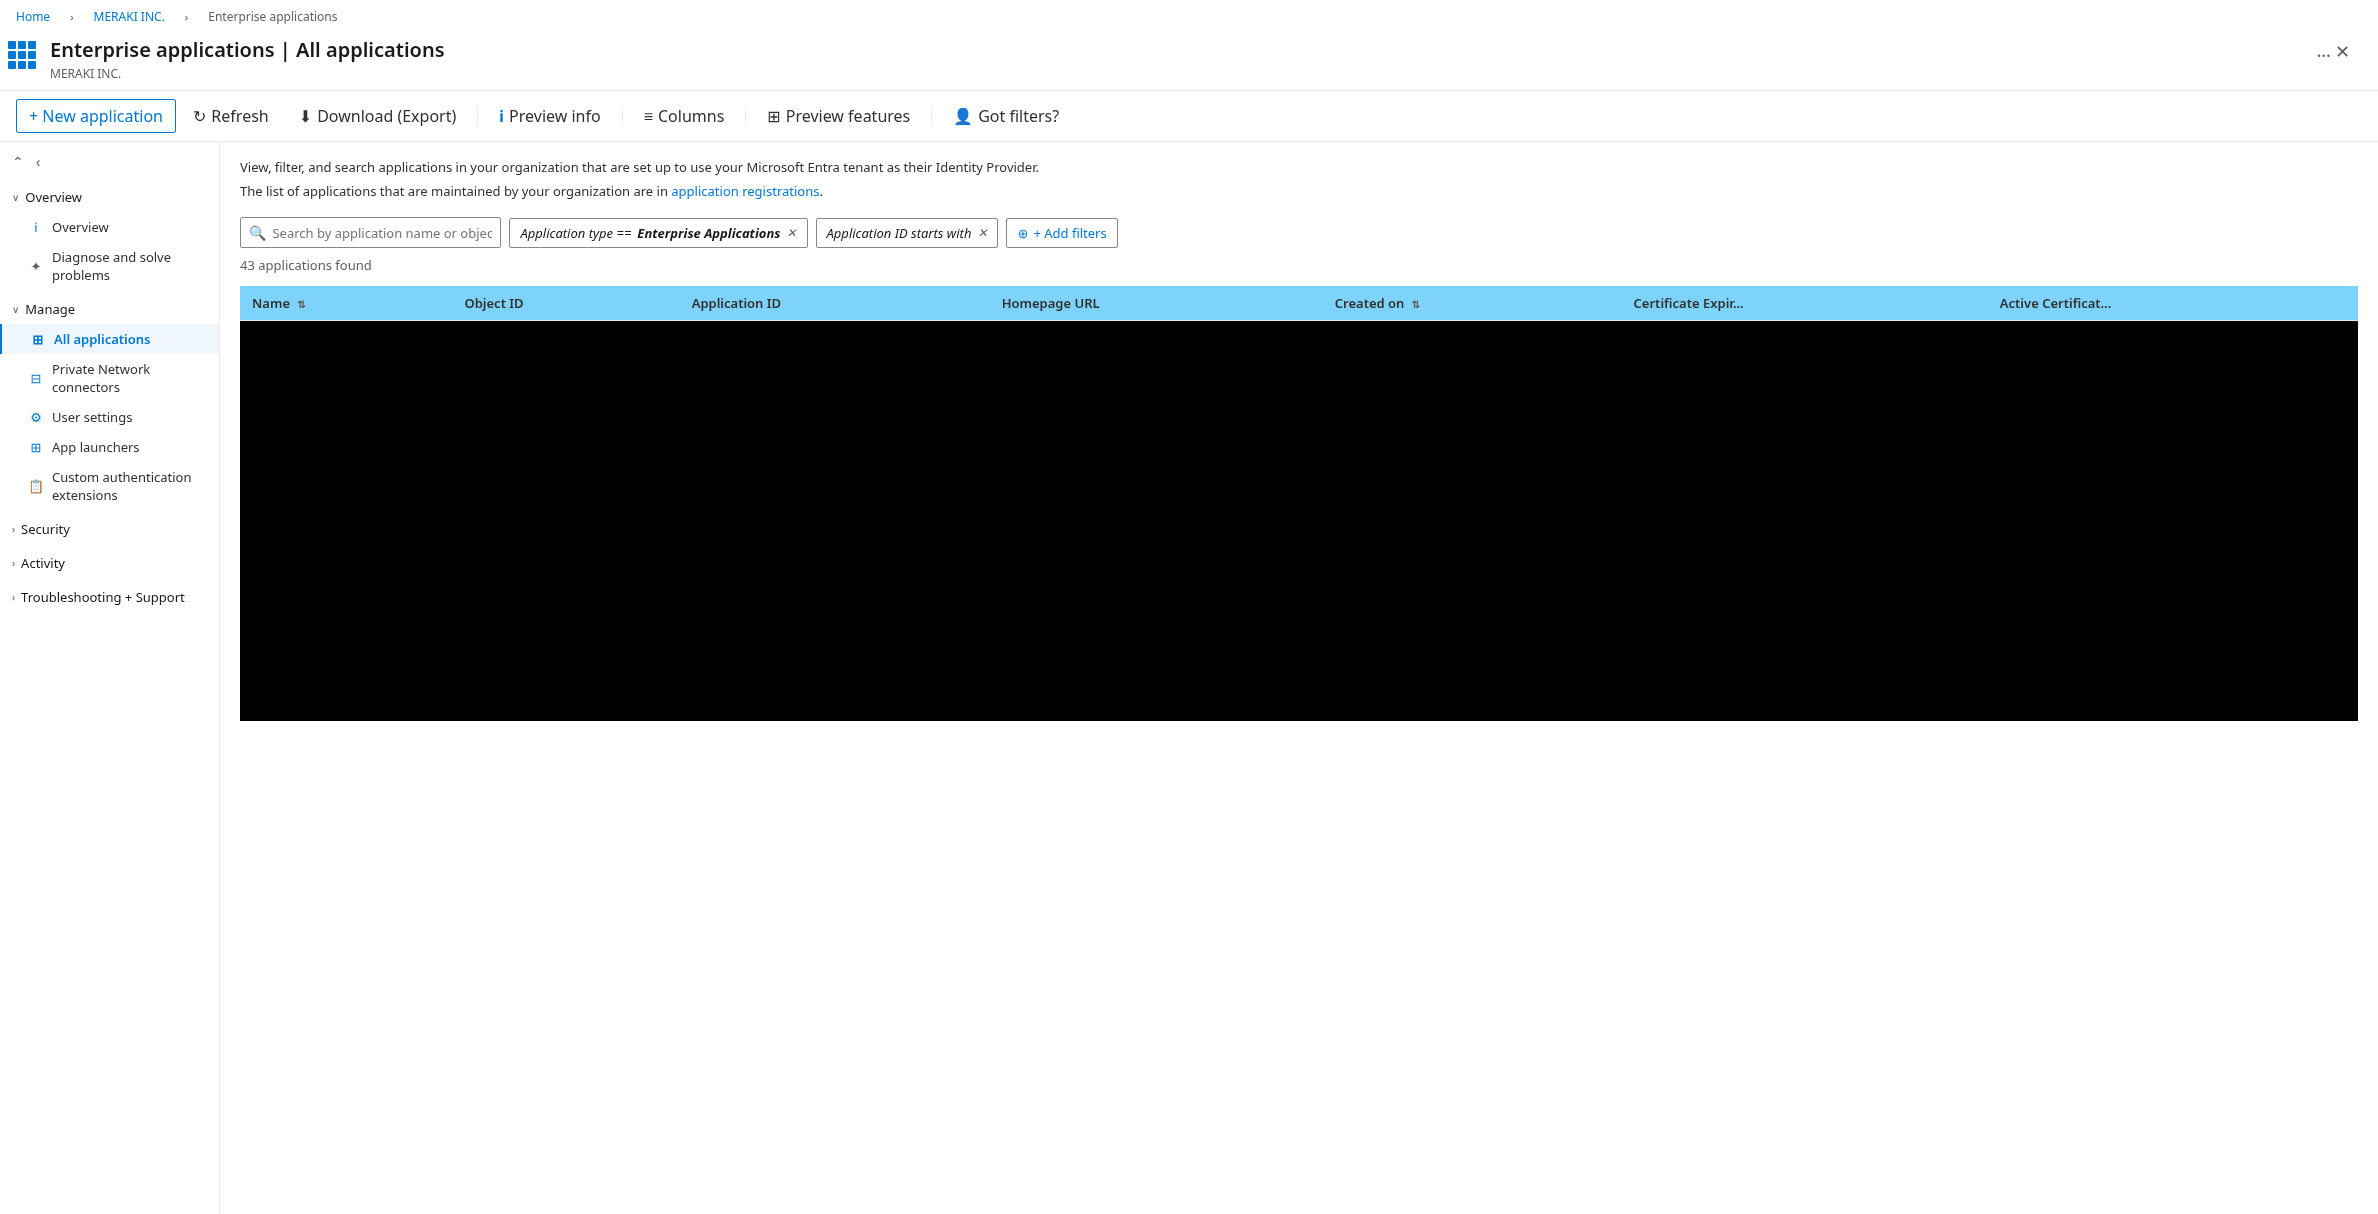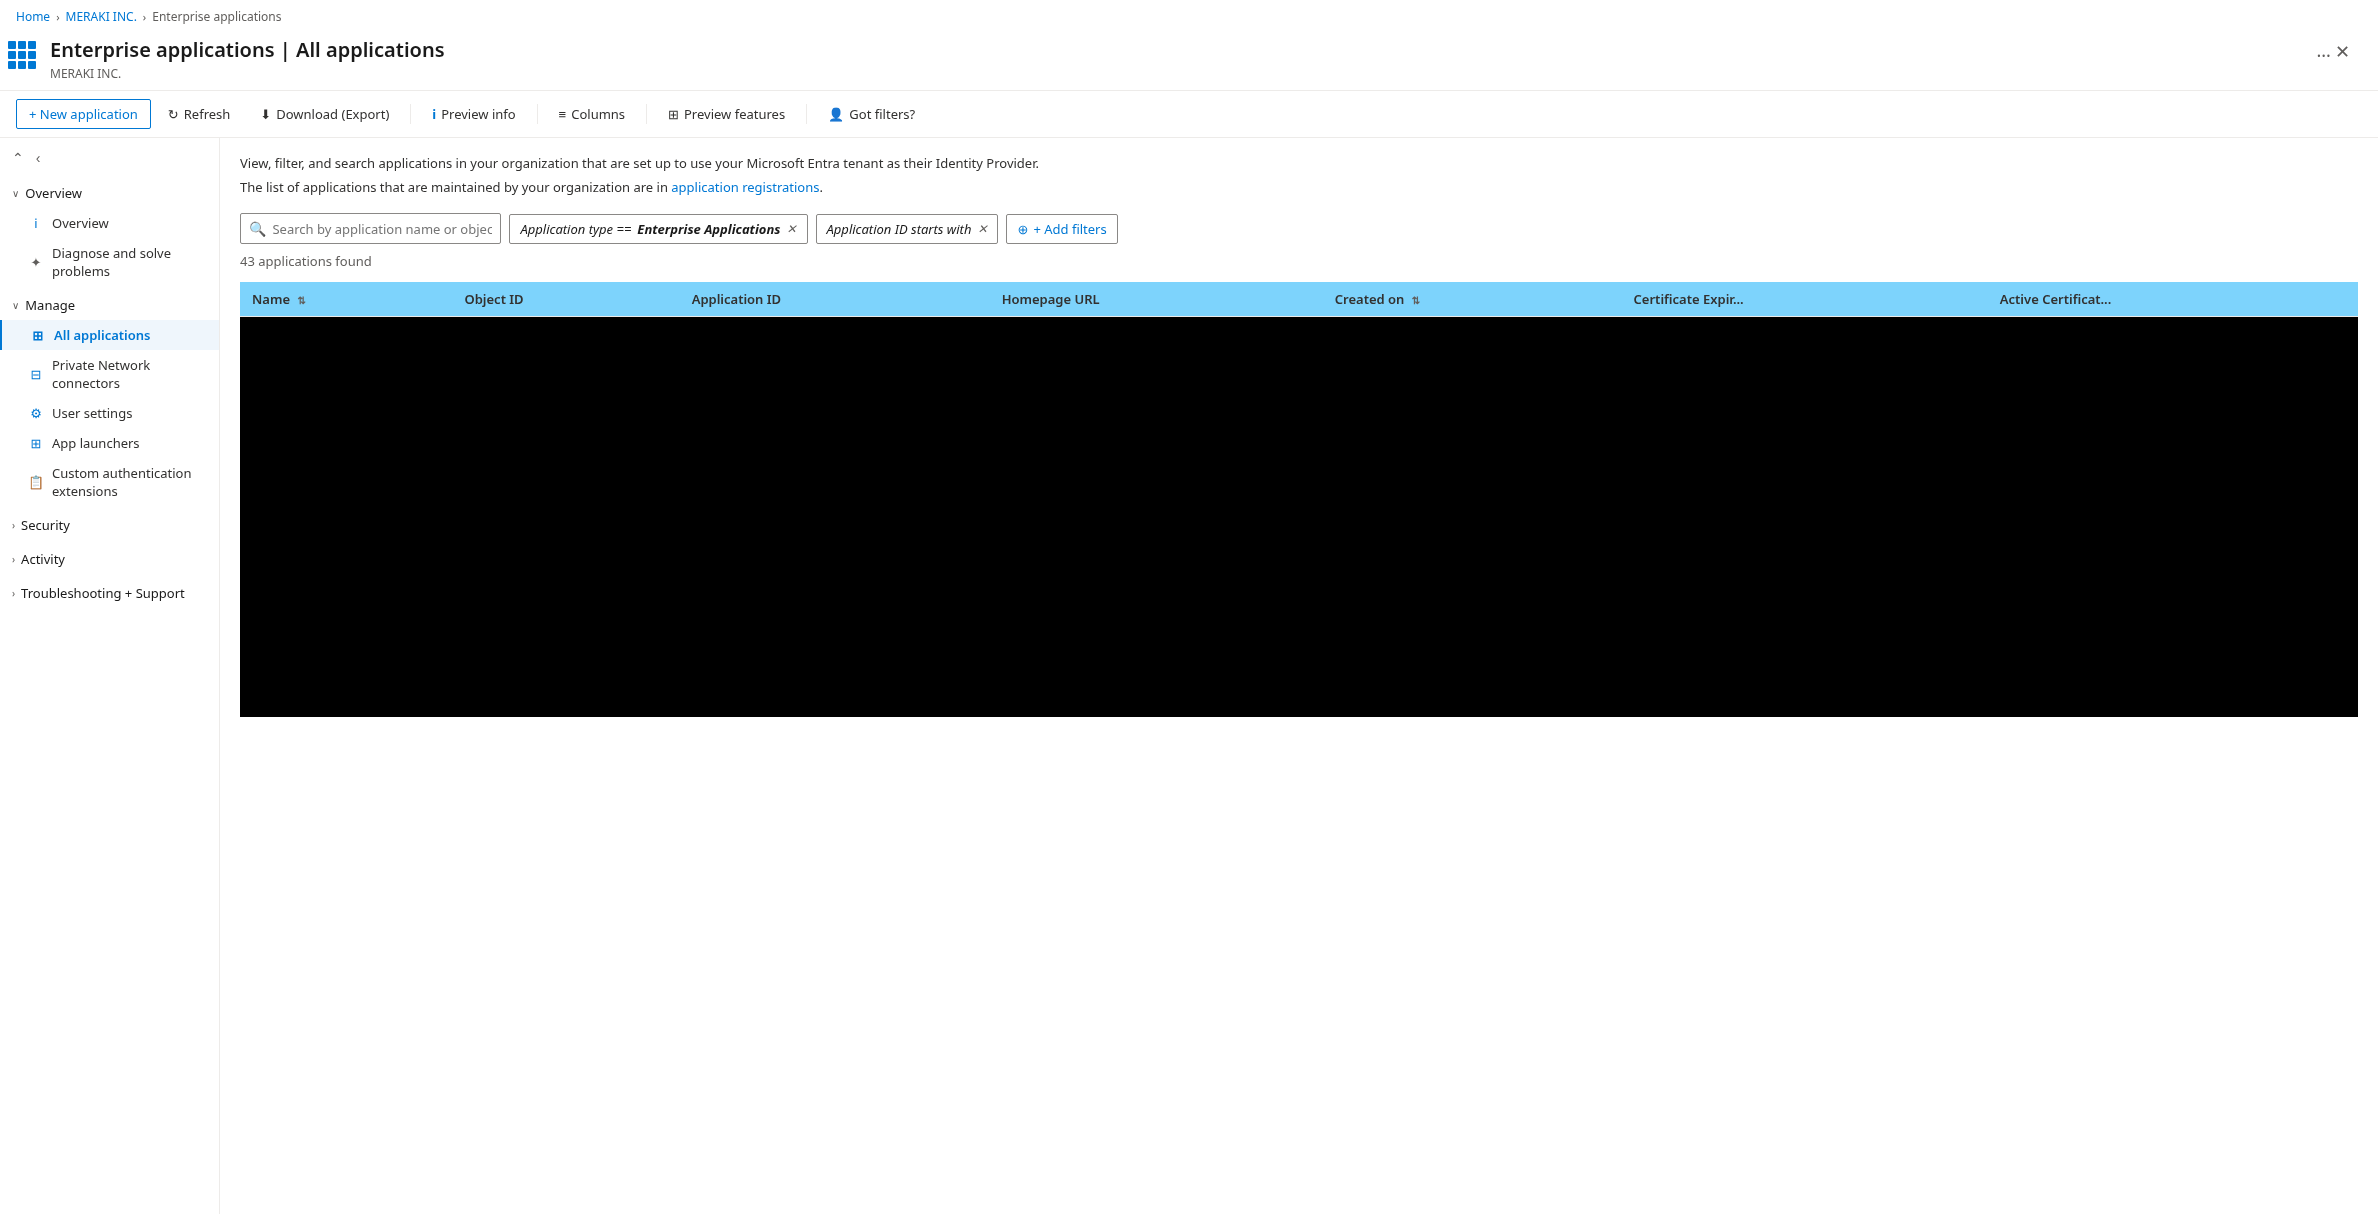--- a/index.html
+++ b/index.html
@@ -7,7 +7,7 @@
 
     
     .breadcrumb {
-      display: flex; align-items: center; gap: 6px;
+      display: flex; align-items: center; gap: 20px;
       padding: 8px 16px; font-size: 12px; color: #0078d4;
     }
     .breadcrumb span { color: #605e5c; }

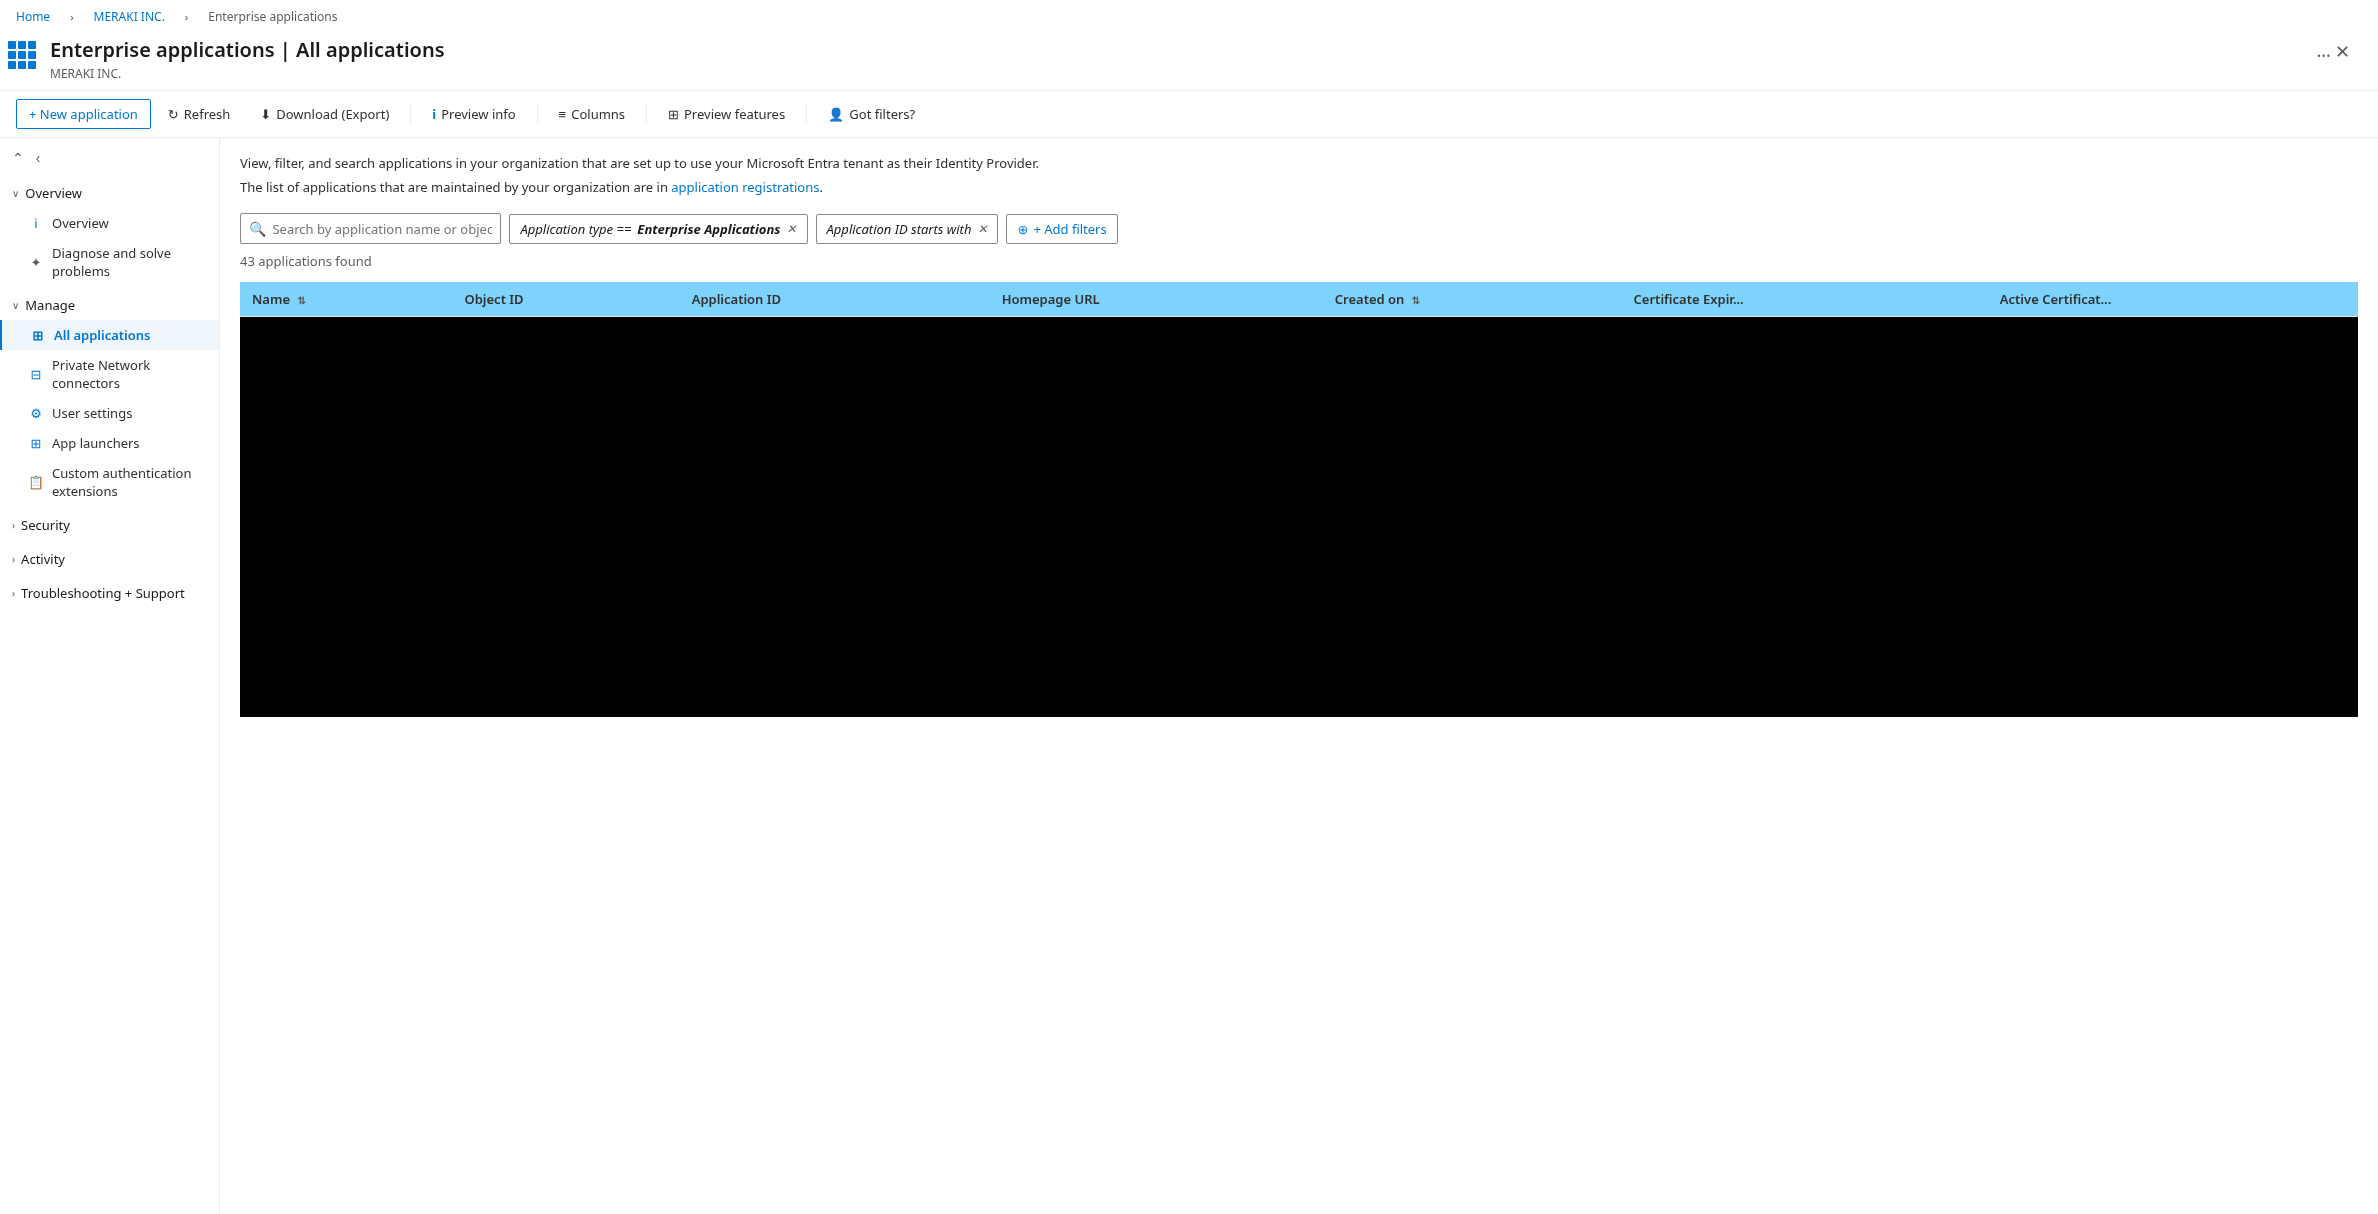--- a/index.html
+++ b/index.html
@@ -41,7 +41,7 @@
     .toolbar-btn {
       display: flex; align-items: center; gap: 5px;
       background: none; border: 1px solid #0078d4; border-radius: 2px;
-      padding: 5px 12px; cursor: pointer; font-size: 13px; color: #0078d4;
+      padding: 5px 12px; cursor: pointer; font-size: 16px; color: #0078d4;
       font-family: inherit; white-space: nowrap;
     }
     .toolbar-btn.primary { background: #fff; color: #0078d4; }

